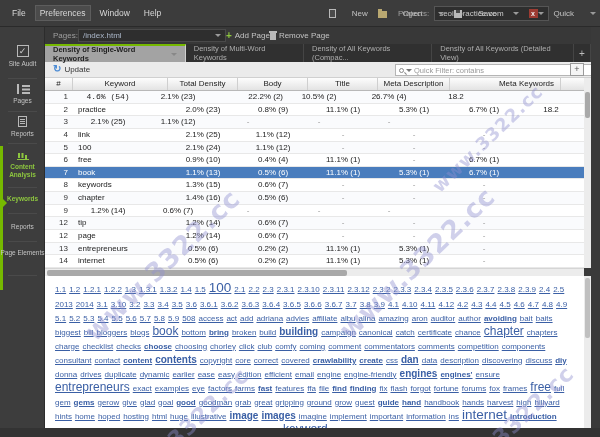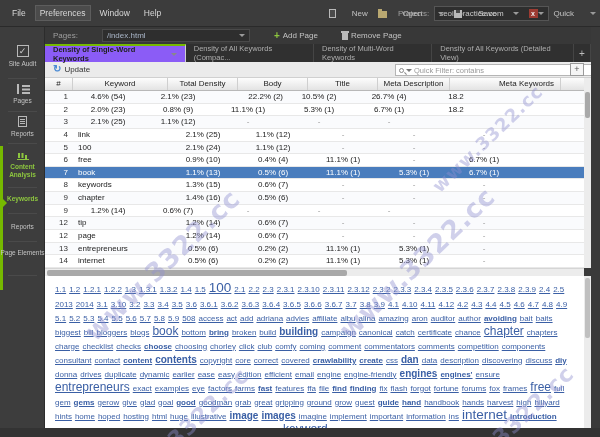--- a/index.html
+++ b/index.html
@@ -54,7 +54,7 @@
 
   
   .pagesbar { position:absolute; left:45px; top:27px; width:546px; height:17px; background:#383838;
-              display:flex; align-items:center; gap:24px; padding-left:8px; }
+              display:flex; align-items:center; gap:0; padding-left:8px; }
   .pageslabel { font-size:8px; color:#9f9f9f; }
   .pagesselect { width:148px; height:13px; background:#2e2e2e; border:1px solid #4a4a4a;
                  display:flex; align-items:center; justify-content:space-between;

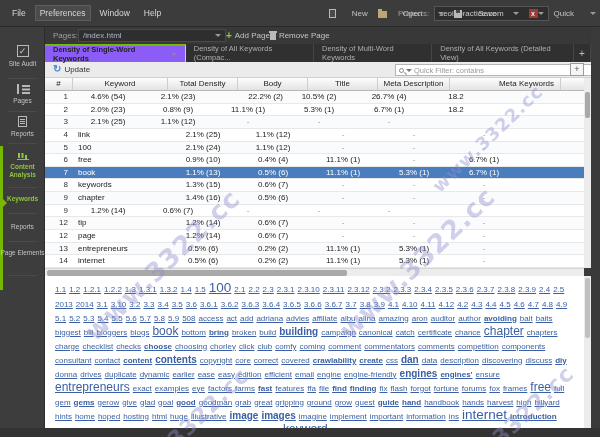--- a/index.html
+++ b/index.html
@@ -68,7 +68,7 @@
   .tabbar { position:absolute; left:45px; top:44px; width:546px; height:18px; background:#303030; display:flex; z-index:3; }
   .tab { height:18px; display:flex; align-items:center; justify-content:center; gap:4px;
          font-size:7.5px; color:#aeaeae; border-right:1px solid #454545; padding:0 8px; cursor:default; }
-  .tab.active { background:#8b5cf6; color:#222; font-weight:bold; border-top:2px solid #76b900; border-right:1px solid #cfcfcf; }
+  .tab.active { background:#a3a3a3; color:#222; font-weight:bold; border-top:2px solid #76b900; border-right:1px solid #cfcfcf; }
   .tab .tcaret { border-top-color:#888; }
   .tab.addtab { width:18px; padding:0; color:#bdbdbd; font-size:10px; }
 

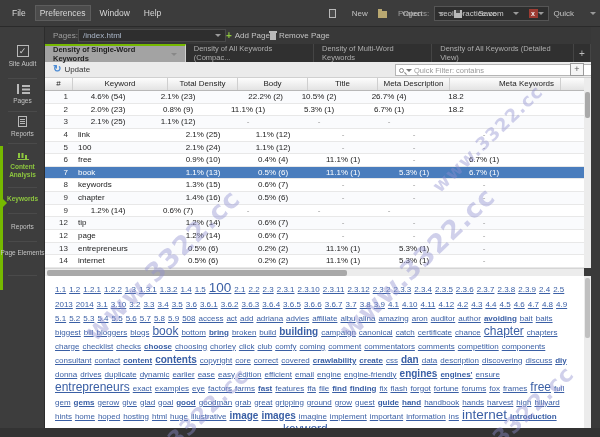--- a/index.html
+++ b/index.html
@@ -236,10 +236,10 @@
       <span class="caret tcaret"></span>
     </div>
     <div class="tab">
+      <span>Density of Multi-Word Keywords</span>
+    </div>
+    <div class="tab">
       <span>Density of All Keywords (Compac...</span>
-    </div>
-    <div class="tab">
-      <span>Density of Multi-Word Keywords</span>
     </div>
     <div class="tab">
       <span>Density of All Keywords (Detailed View)</span>

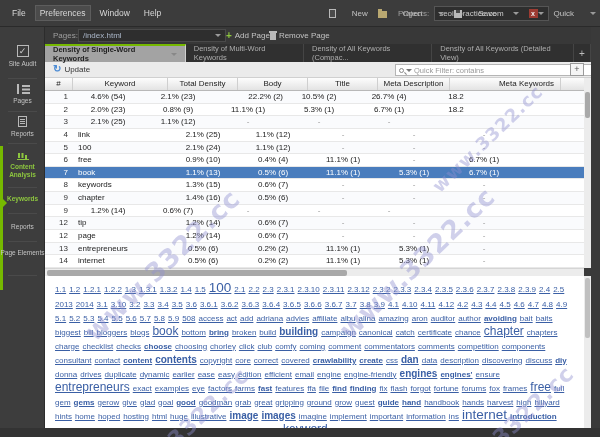--- a/index.html
+++ b/index.html
@@ -275,7 +275,7 @@
     </div>
     <div class="gr">
       <div class="c num" style="width: 28px;">1</div>
-      <div class="c" style="width: 70px;">4.6% (54)</div>
+      <div class="c" style="width: 70px; font-family: Liberation Mono, monospace;">4.6% (54)</div>
       <div class="c" style="width: 70px;">2.1% (23)</div>
       <div class="c" style="width: 70px; text-align: right;">22.2% (2)</div>
       <div class="c" style="width: 72px;">10.5% (2)</div>

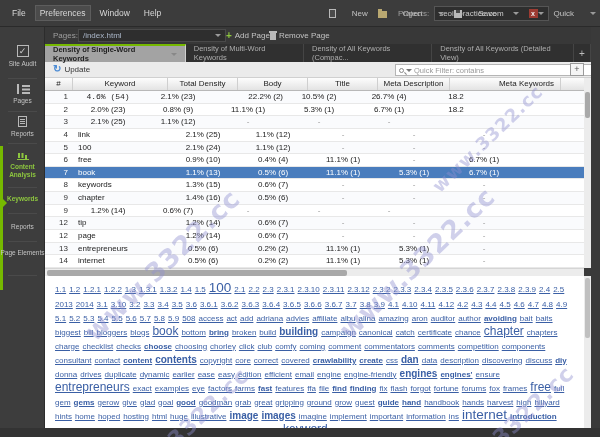--- a/index.html
+++ b/index.html
@@ -284,6 +284,7 @@
     </div>
     <div class="gr">
       <div class="c num" style="width: 28px;">2</div>
+      <div class="c kw" style="width: 95px;">practice</div>
       <div class="c" style="width: 70px;">2.0% (23)</div>
       <div class="c" style="width: 70px;">0.8% (9)</div>
       <div class="c" style="width: 70px;">11.1% (1)</div>

